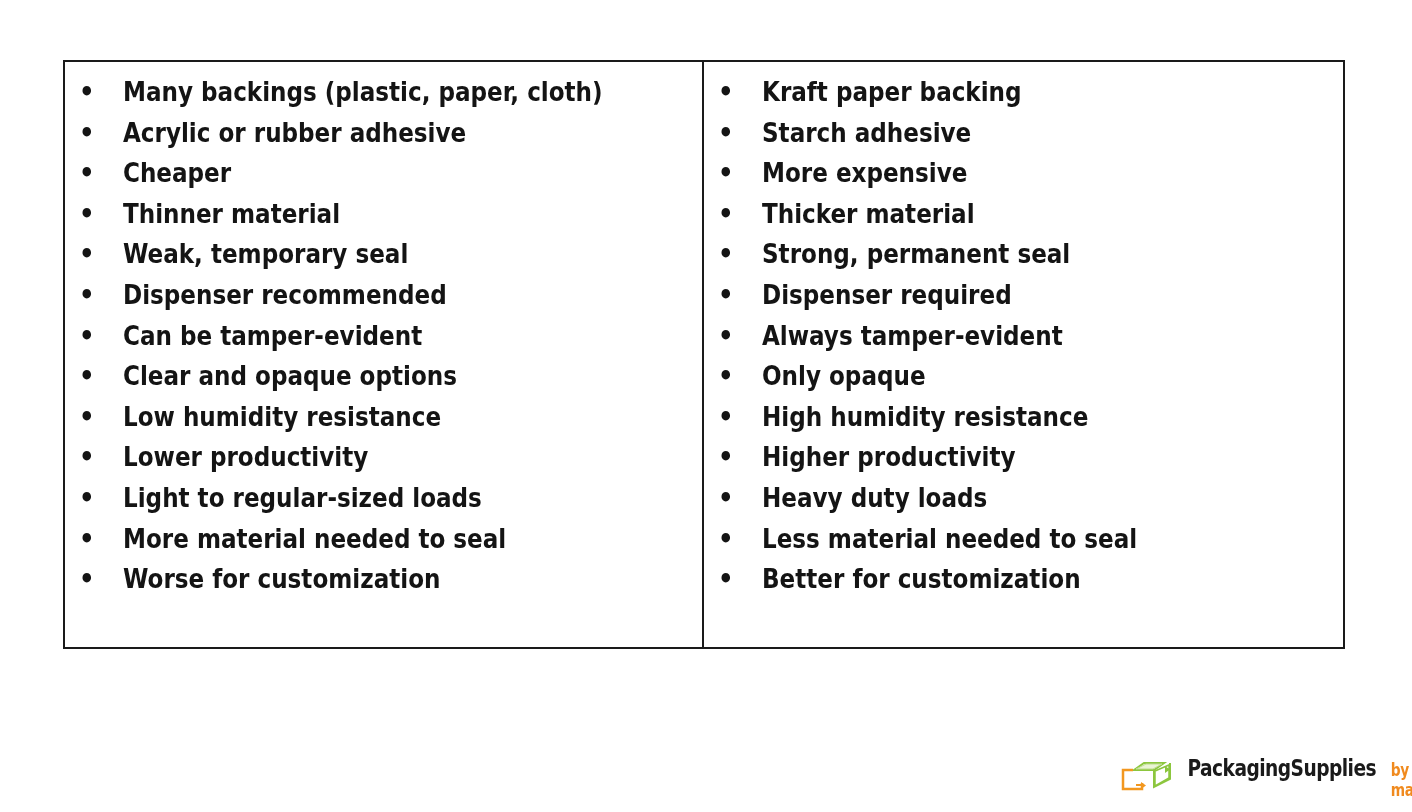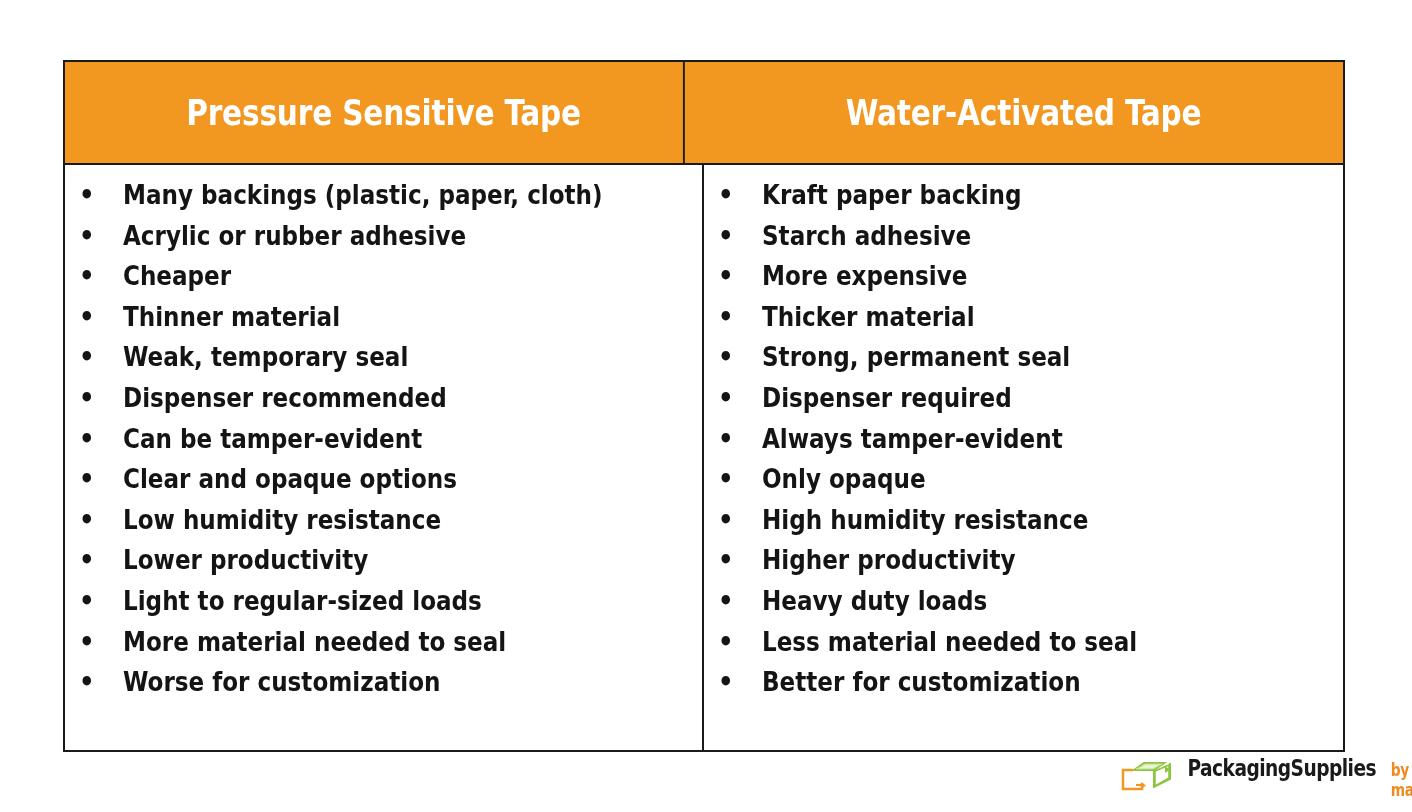--- a/index.html
+++ b/index.html
@@ -134,14 +134,6 @@
 
 <div id="comparison-table">
 
-  <div class="table-head">
-    <div class="head-cell left">
-      <span>Pressure Sensitive Tape</span>
-    </div>
-    <div class="head-cell right">
-      <span>Water-Activated Tape</span>
-    </div>
-  </div>
 
   <div class="table-body">
 

